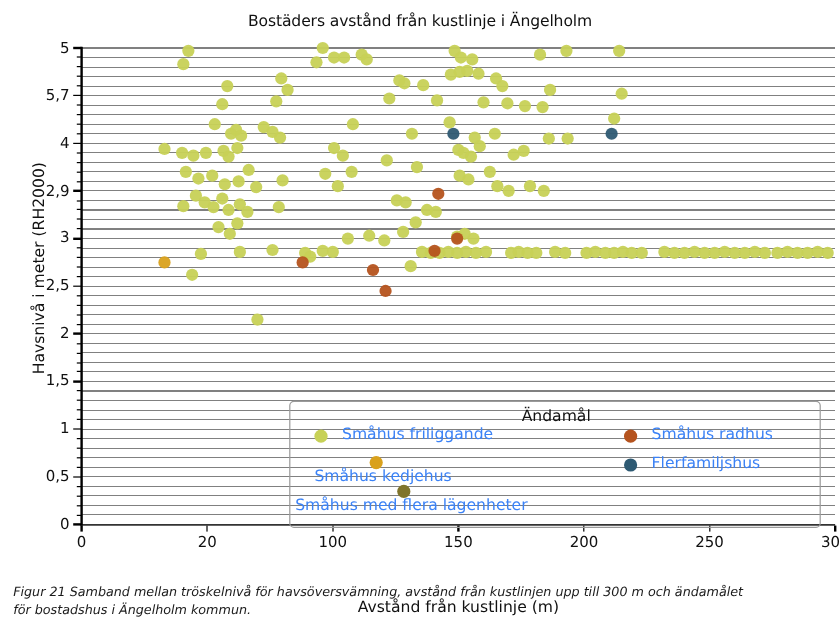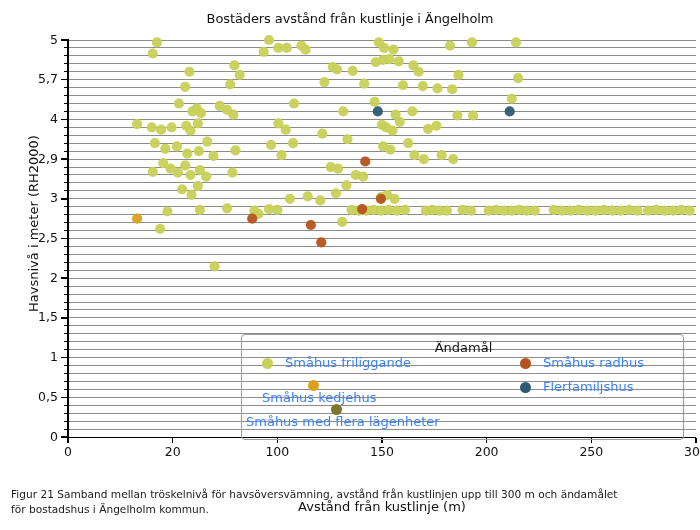--- a/index.html
+++ b/index.html
@@ -188,6 +188,7 @@
     top: 487px;
     width: 680px;
     font-size: 10.6px;
+    font-style: italic;
     line-height: 14.5px;
     color: #1a1a1a;
   }

